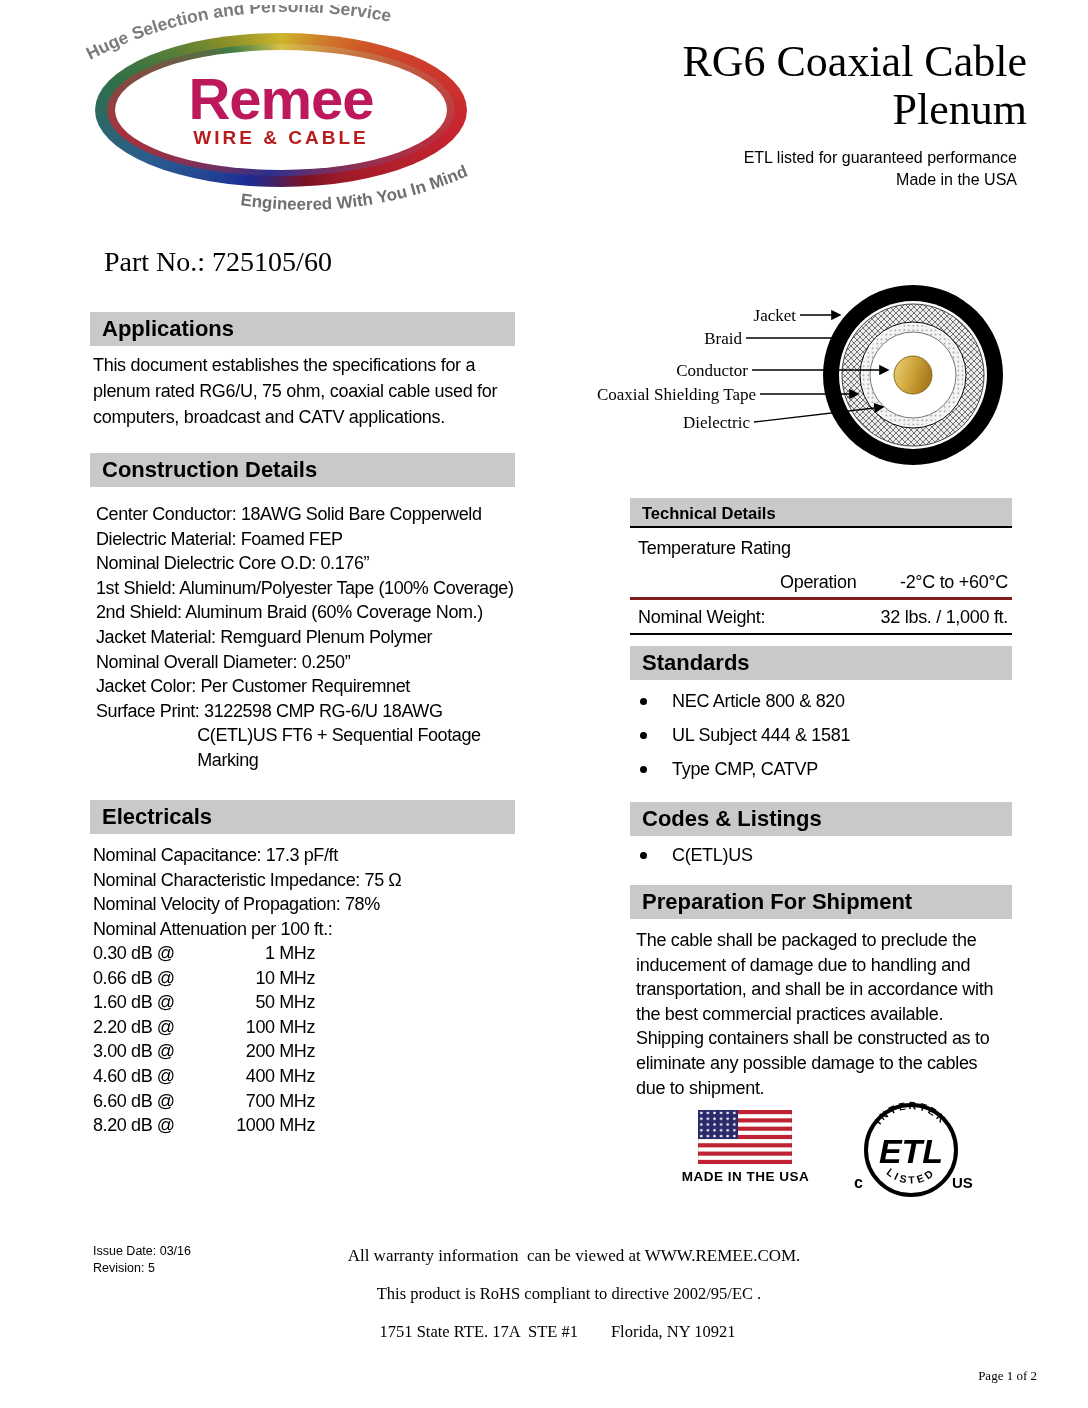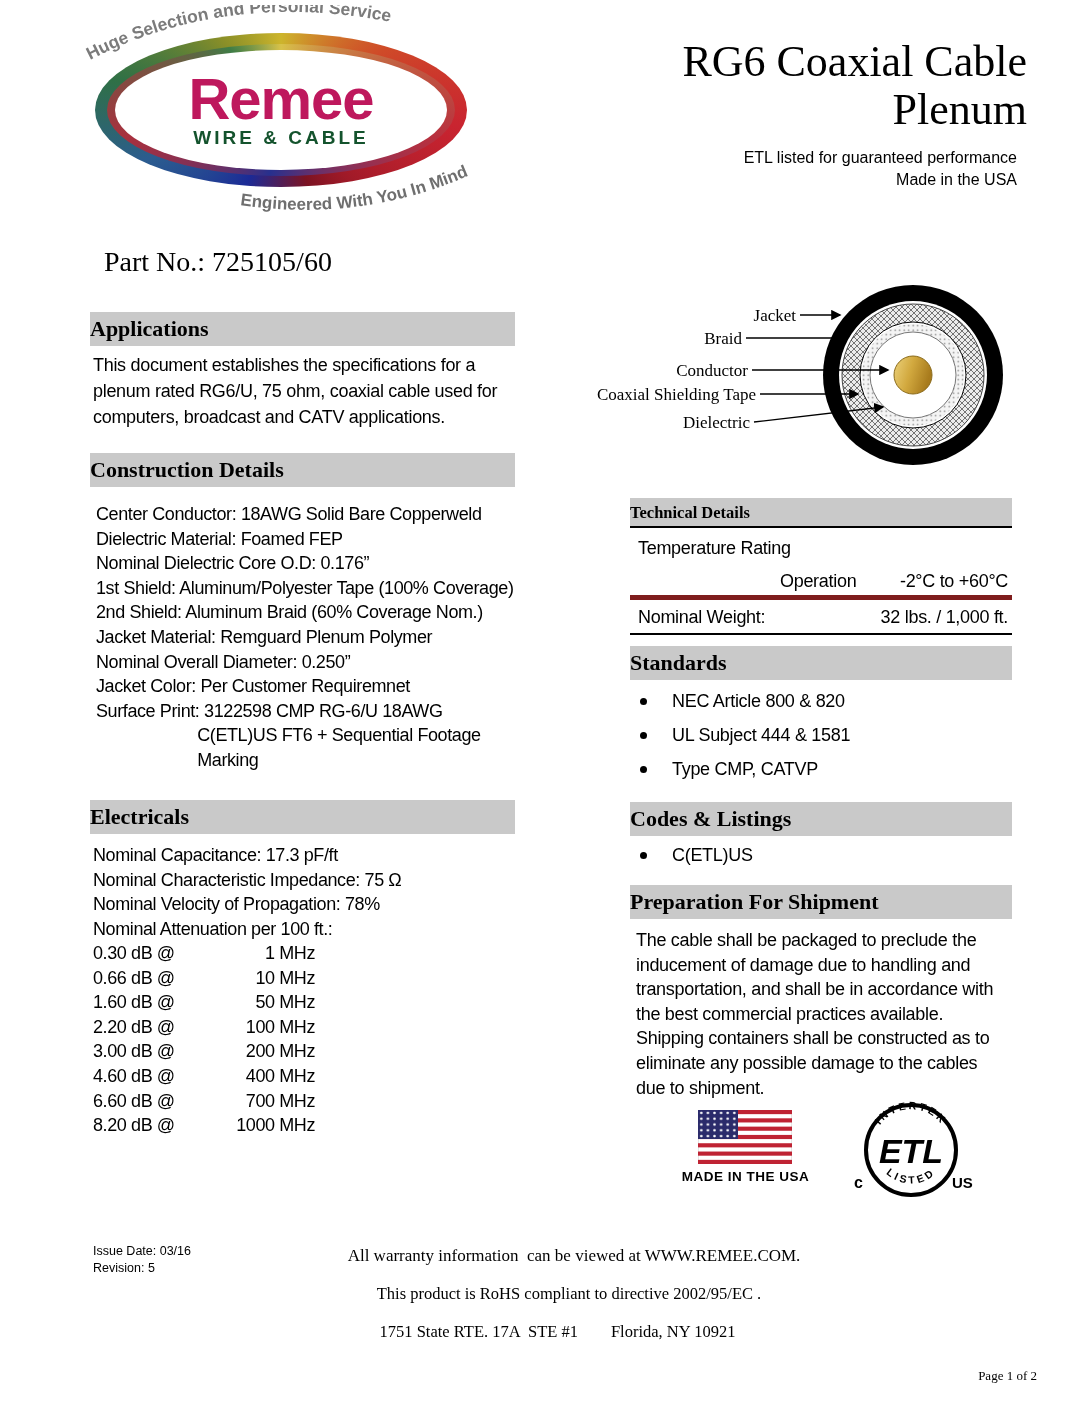--- a/index.html
+++ b/index.html
@@ -34,7 +34,7 @@
   <div class="abs" style="left:115px;top:50px;width:332px;height:120px;border-radius:50%;background:#fff;
               display:flex;flex-direction:column;align-items:center;justify-content:center;">
     <div style="font-size:58px;font-weight:700;color:#be185d;line-height:56px;letter-spacing:-1px;">Remee</div>
-    <div style="font-size:19px;font-weight:700;color:#14532d;letter-spacing:3px;">WIRE &amp; CABLE</div>
+    <div style="font-size:19px;font-weight:700;color:#b91c1c;letter-spacing:3px;">WIRE &amp; CABLE</div>
   </div>
   <svg class="abs" style="left:85px;top:5px;" width="430" height="228">
     <defs>

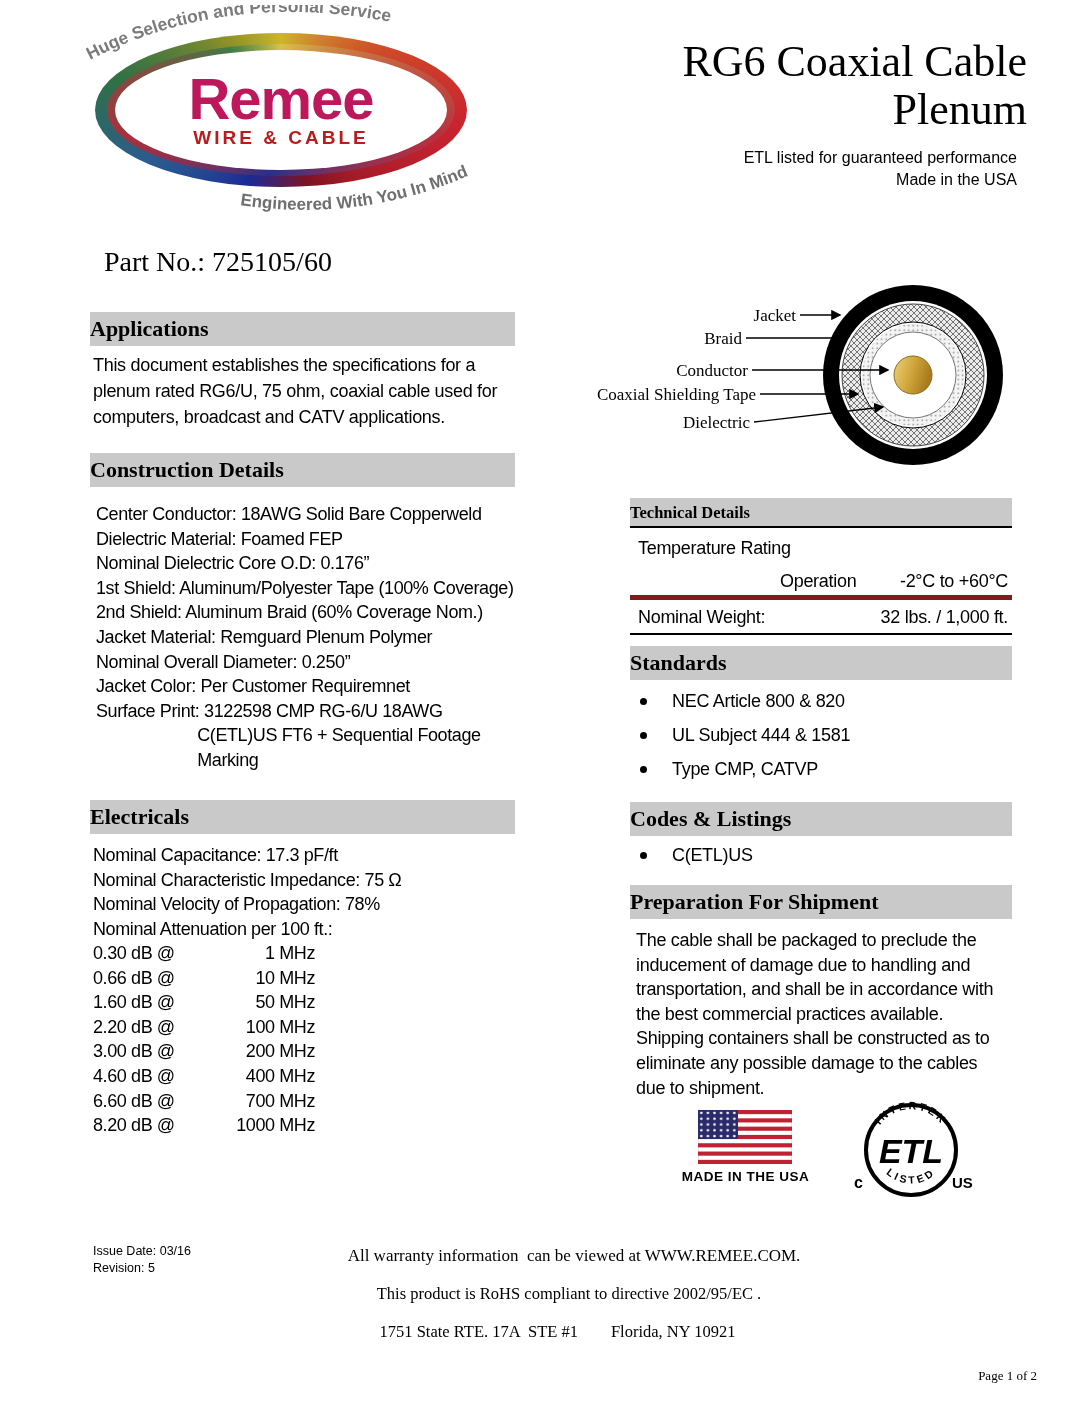--- a/index.html
+++ b/index.html
@@ -10,7 +10,7 @@
   .abs { position: absolute; }
   .serif { font-family: "Liberation Serif", serif; }
   .h-bar { position: absolute; background: #c9c9c9; font-weight: 700; font-size: 22px;
-           height: 34px; line-height: 34px; padding-left: 0; letter-spacing: 0; font-family: Liberation Serif, serif; }
+           height: 34px; line-height: 34px; padding-left: 12px; letter-spacing: 0; }
   .h-bar.left  { left: 90px;  width: 425px; }
   .h-bar.right { left: 630px; width: 382px; }
   .txt { font-size: 18px; letter-spacing: -0.3px; }

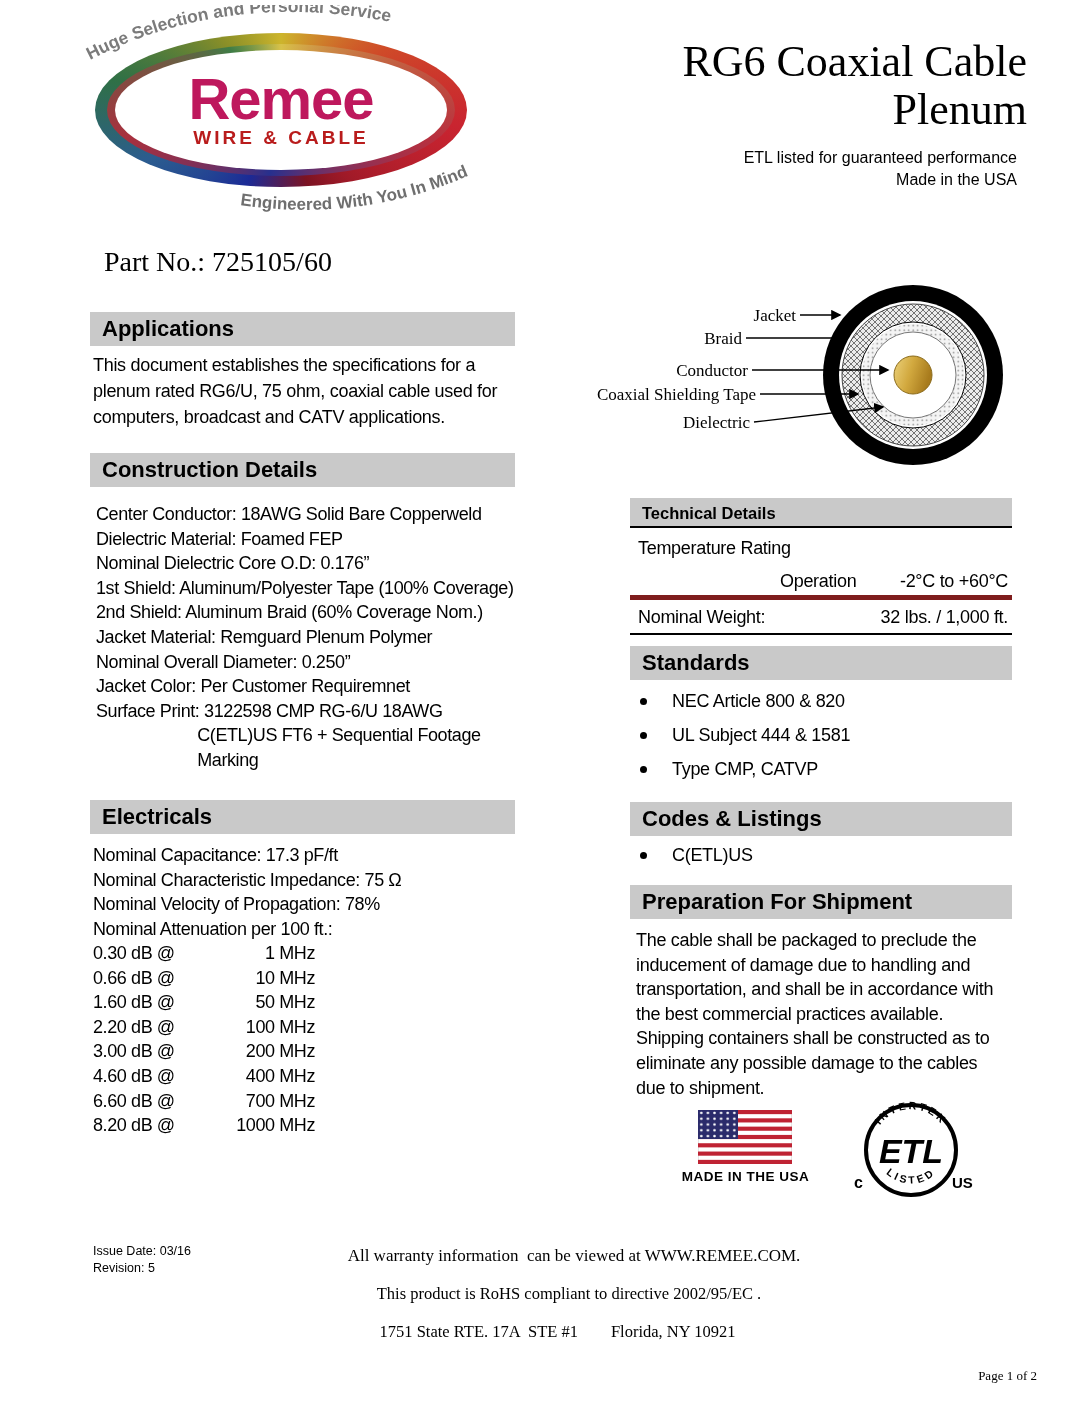--- a/index.html
+++ b/index.html
@@ -174,7 +174,7 @@
 
   <div class="h-bar right" style="top:498px;height:30px;line-height:30px;font-size:16.5px;border-bottom:2px solid #000;">Technical Details</div>
   <div class="abs txt" style="left:638px;top:538px;">Temperature Rating</div>
-  <div class="abs" style="left:630px;top:568px;width:382px;height:32px;border-bottom:5px solid #7f1d1d;display:flex;align-items:center;">
+  <div class="abs" style="left:630px;top:568px;width:382px;height:32px;border-bottom:3px solid #7f1d1d;display:flex;align-items:center;">
     <span class="txt" style="margin-left:150px;">Operation</span>
     <span class="txt" style="margin-left:auto;padding-right:4px;">-2°C to +60°C</span>
   </div>

